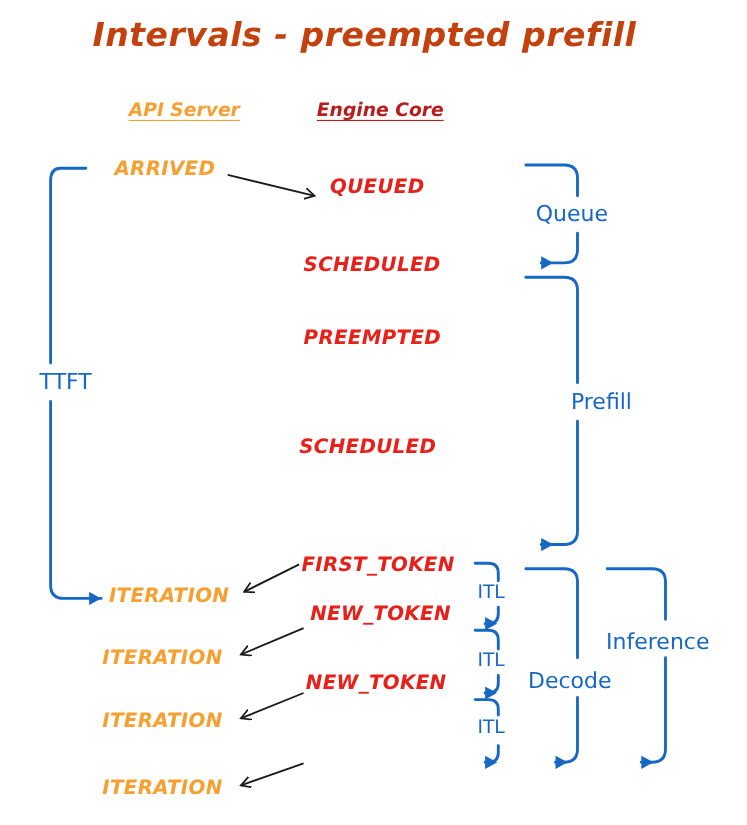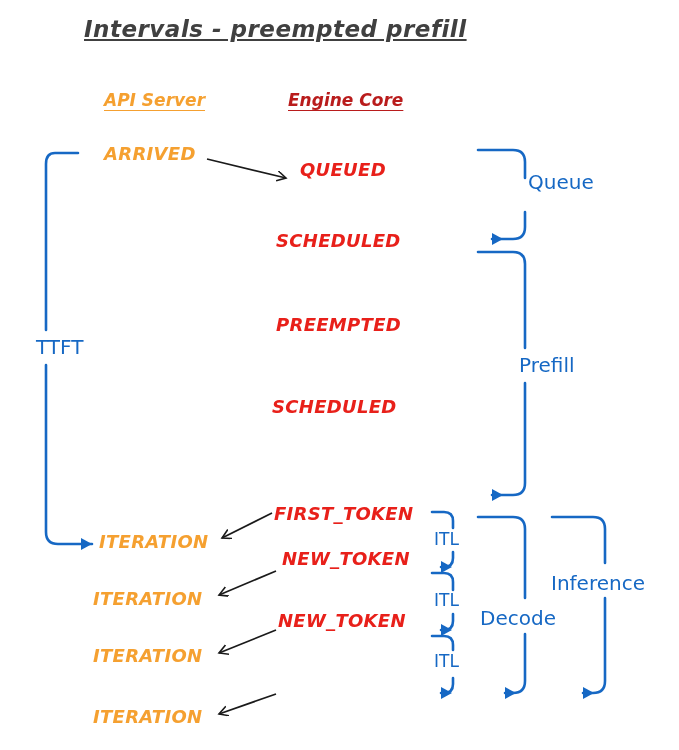--- a/index.html
+++ b/index.html
@@ -29,10 +29,9 @@
     font-family: "DejaVu Sans", sans-serif;
     font-style: italic;
     font-weight: bold;
-    font-size: 23px;
-    color: #404040;
+    font-size: 30px;
+    color: #c2410c;
     letter-spacing: 0.5px;
-    text-decoration: underline;
   }
   .col-head {
     font-family: "DejaVu Sans", sans-serif;

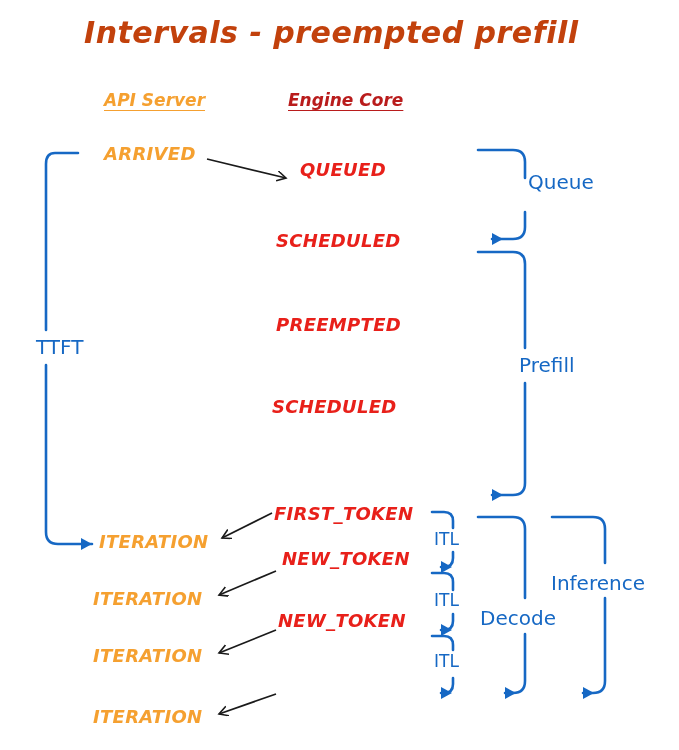--- a/index.html
+++ b/index.html
@@ -41,7 +41,7 @@
     text-decoration: underline;
     text-underline-offset: 4px;
   }
-  .col-head.api { color: #F5A030; }
+  .col-head.api { color: #F5A030; margin-left: 13px; }
   .col-head.engine { color: #b91c1c; }
 
   .state {

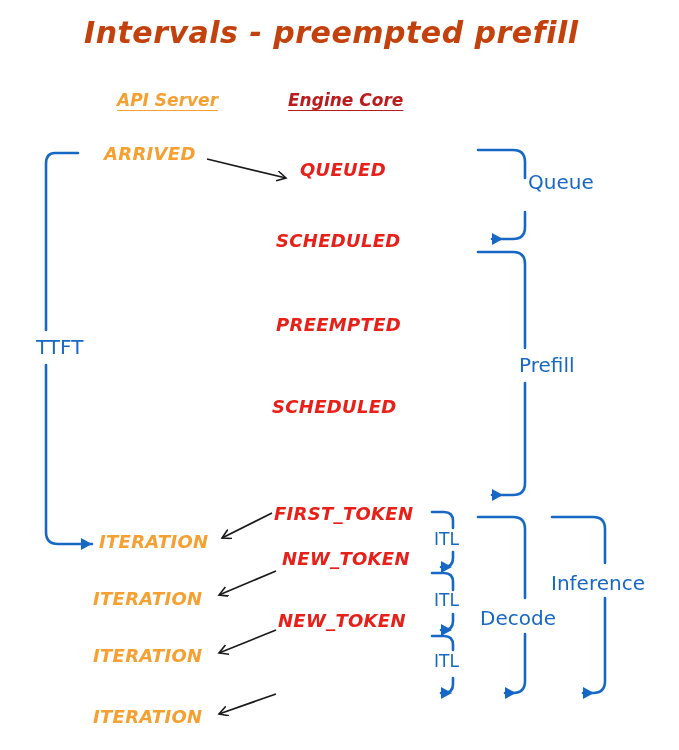--- a/index.html
+++ b/index.html
@@ -173,7 +173,7 @@
 
   <div class="txt blue-label" style="left:36px; top:337px;">TTFT</div>
 
-  <div class="txt blue-label" style="left:487px; top:172px;margin-left:41px;">Queue</div>
+  <div class="txt blue-label" style="left:487px; top:184px;">Queue</div>
 
   <div class="txt blue-label" style="left:519px; top:355px;">Prefill</div>
 

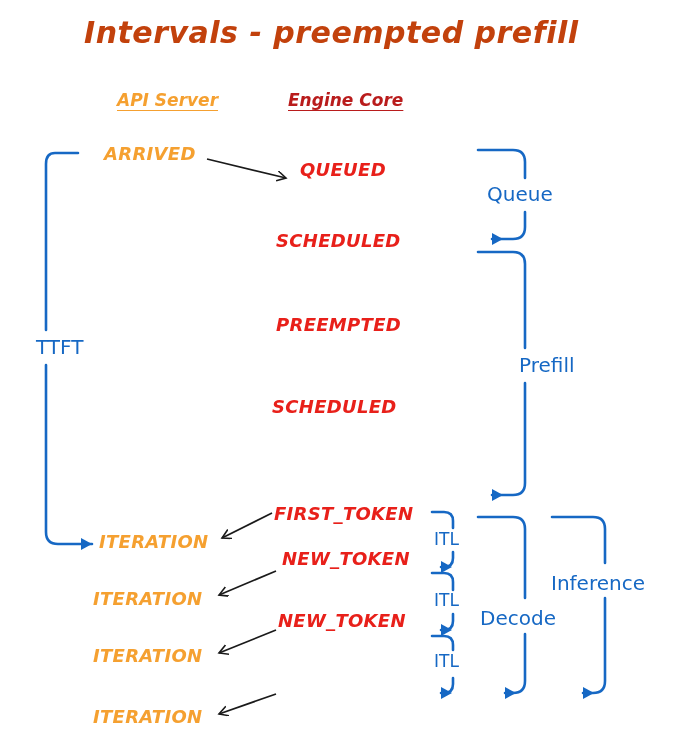--- a/index.html
+++ b/index.html
@@ -160,7 +160,7 @@
 
   <div class="txt state red" style="left:276px; top:232px;">SCHEDULED</div>
 
-  <div class="txt state red" style="left:276px; top:316px;">PREEMPTED</div>
+  <div class="txt state red" style="left:276px; top:299px;">PREEMPTED</div>
 
   <div class="txt state red" style="left:272px; top:398px;">SCHEDULED</div>
 

